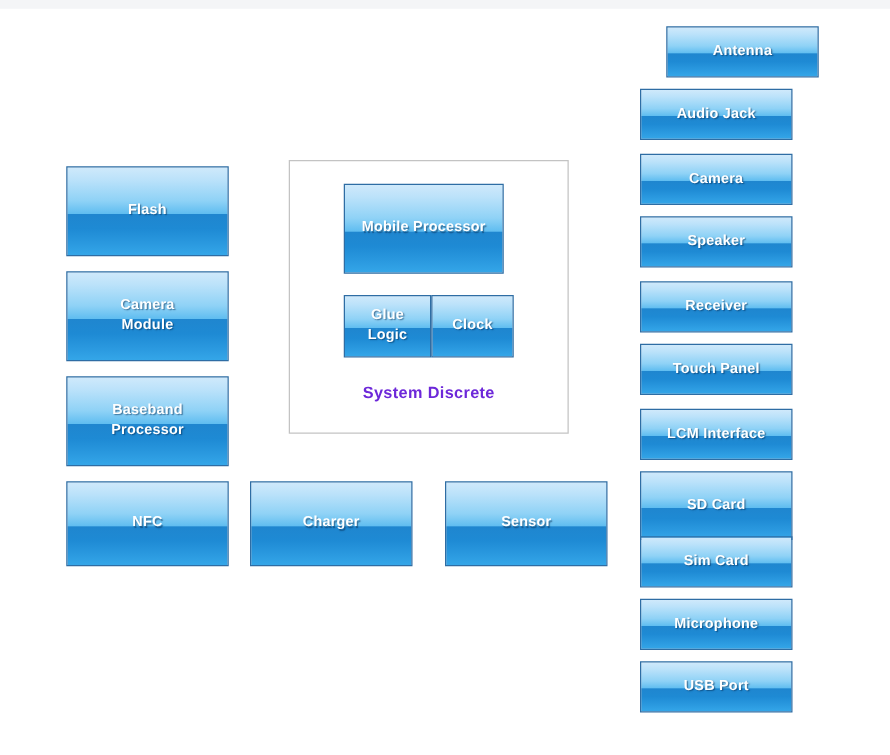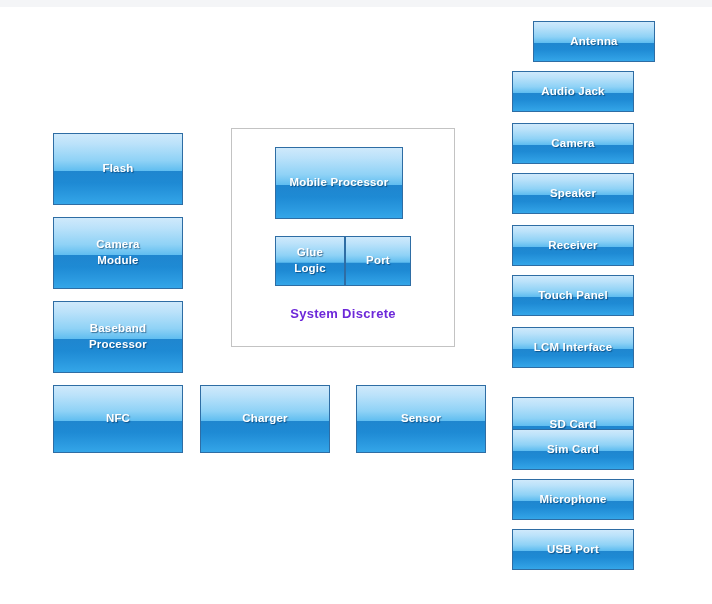--- a/index.html
+++ b/index.html
@@ -105,7 +105,7 @@
 Logic</span>
       </div>
       <div class="block" style="left: 345px; top: 236px; width: 66px; height: 50px;">
-        <span class="label">Port</span>
+        <span class="label">Clock</span>
       </div>
       <div class="panel-caption" style="left: 231px; top: 306px; width: 224px;">System Discrete</div>
     </div>

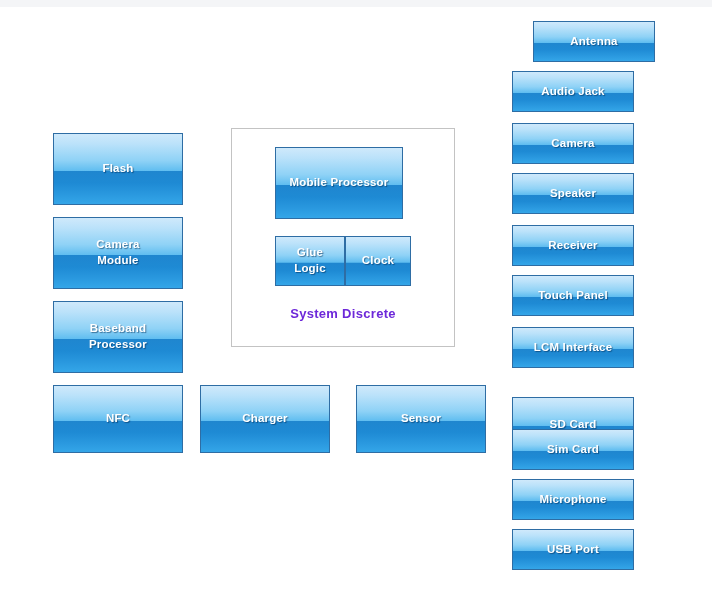--- a/index.html
+++ b/index.html
@@ -144,7 +144,7 @@
       <div class="block" style="left: 512px; top: 327px; width: 122px; height: 41px;">
         <span class="label">LCM Interface</span>
       </div>
-      <div class="block" style="left: 512px; top: 377px; width: 122px; height: 55px; margin-top: 20px;">
+      <div class="block" style="left: 512px; top: 377px; width: 122px; height: 55px;">
         <span class="label">SD Card</span>
       </div>
       <div class="block" style="left: 512px; top: 429px; width: 122px; height: 41px;">

